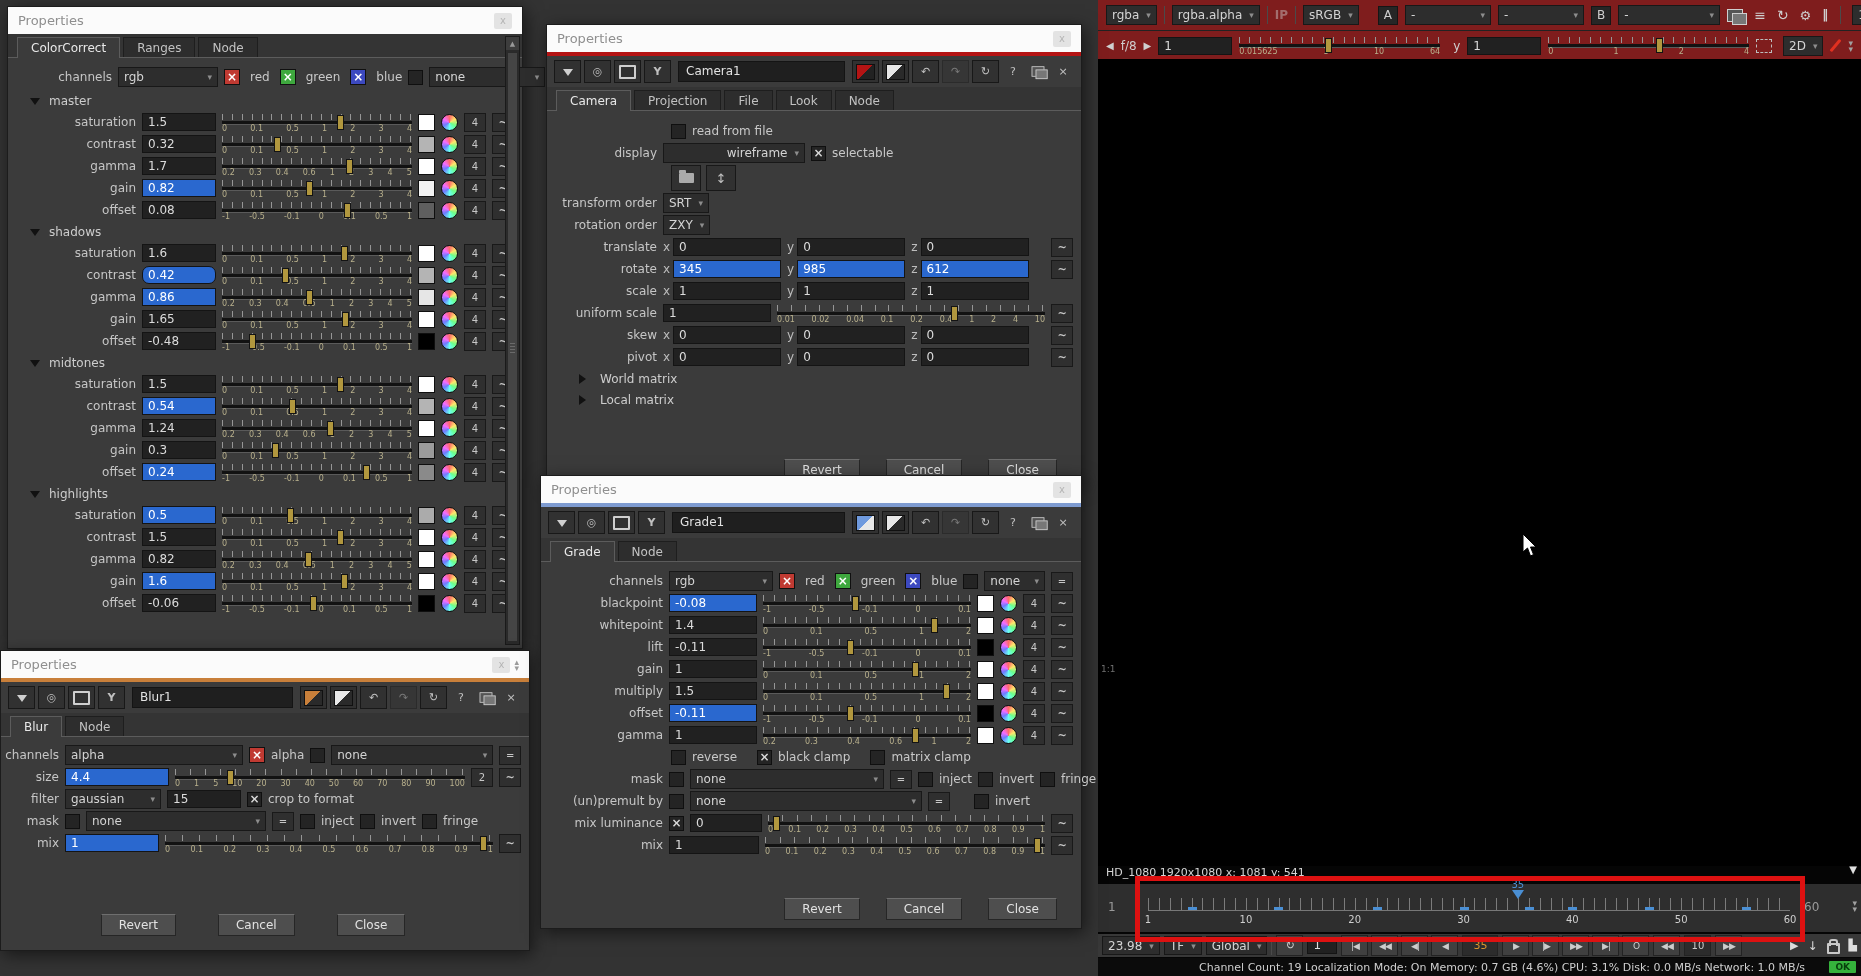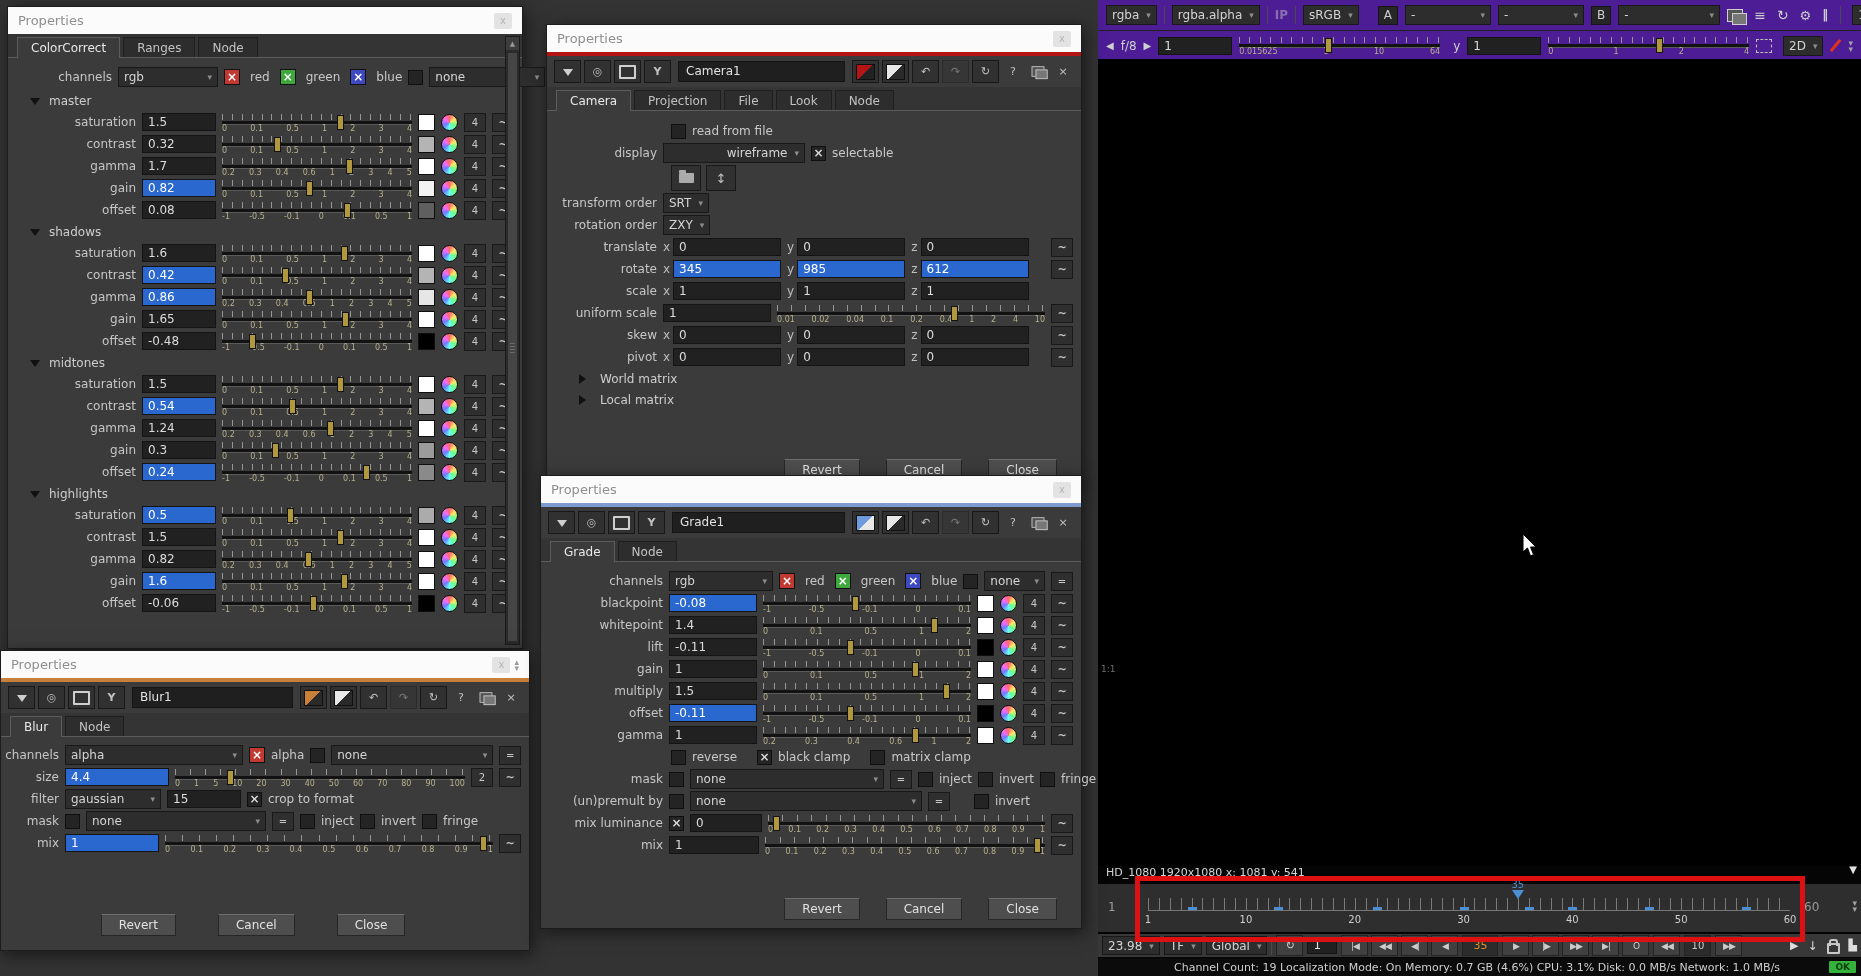--- a/index.html
+++ b/index.html
@@ -52,7 +52,7 @@
  background:repeating-linear-gradient(0deg,#6a6a6a 0 1px,transparent 1px 3px)}
 .lock{width:9px;height:7px;border:2px solid #c9c9c9;border-radius:1px;position:relative;margin-top:5px}
 .lock:before{content:"";position:absolute;top:-6px;left:0;width:5px;height:5px;border:2px solid #c9c9c9;border-bottom:none;border-radius:3px 3px 0 0}
-.vtb{height:30px;background:#4c1d95;border-bottom:1px solid #222;display:flex;align-items:center;gap:7px;padding:0 8px;color:#cfcfcf}
+.vtb{height:30px;background:#7f1d1d;border-bottom:1px solid #222;display:flex;align-items:center;gap:7px;padding:0 8px;color:#cfcfcf}
 .sep{width:1px;height:18px;background:#4a4a4a;flex:none}
 .chipdark{background:#262626;border:1px solid #161616;padding:0 5px;height:17px;line-height:17px}
 .chev2{display:flex;flex-direction:column;line-height:6px;font-size:9px;color:#a0a0a0}

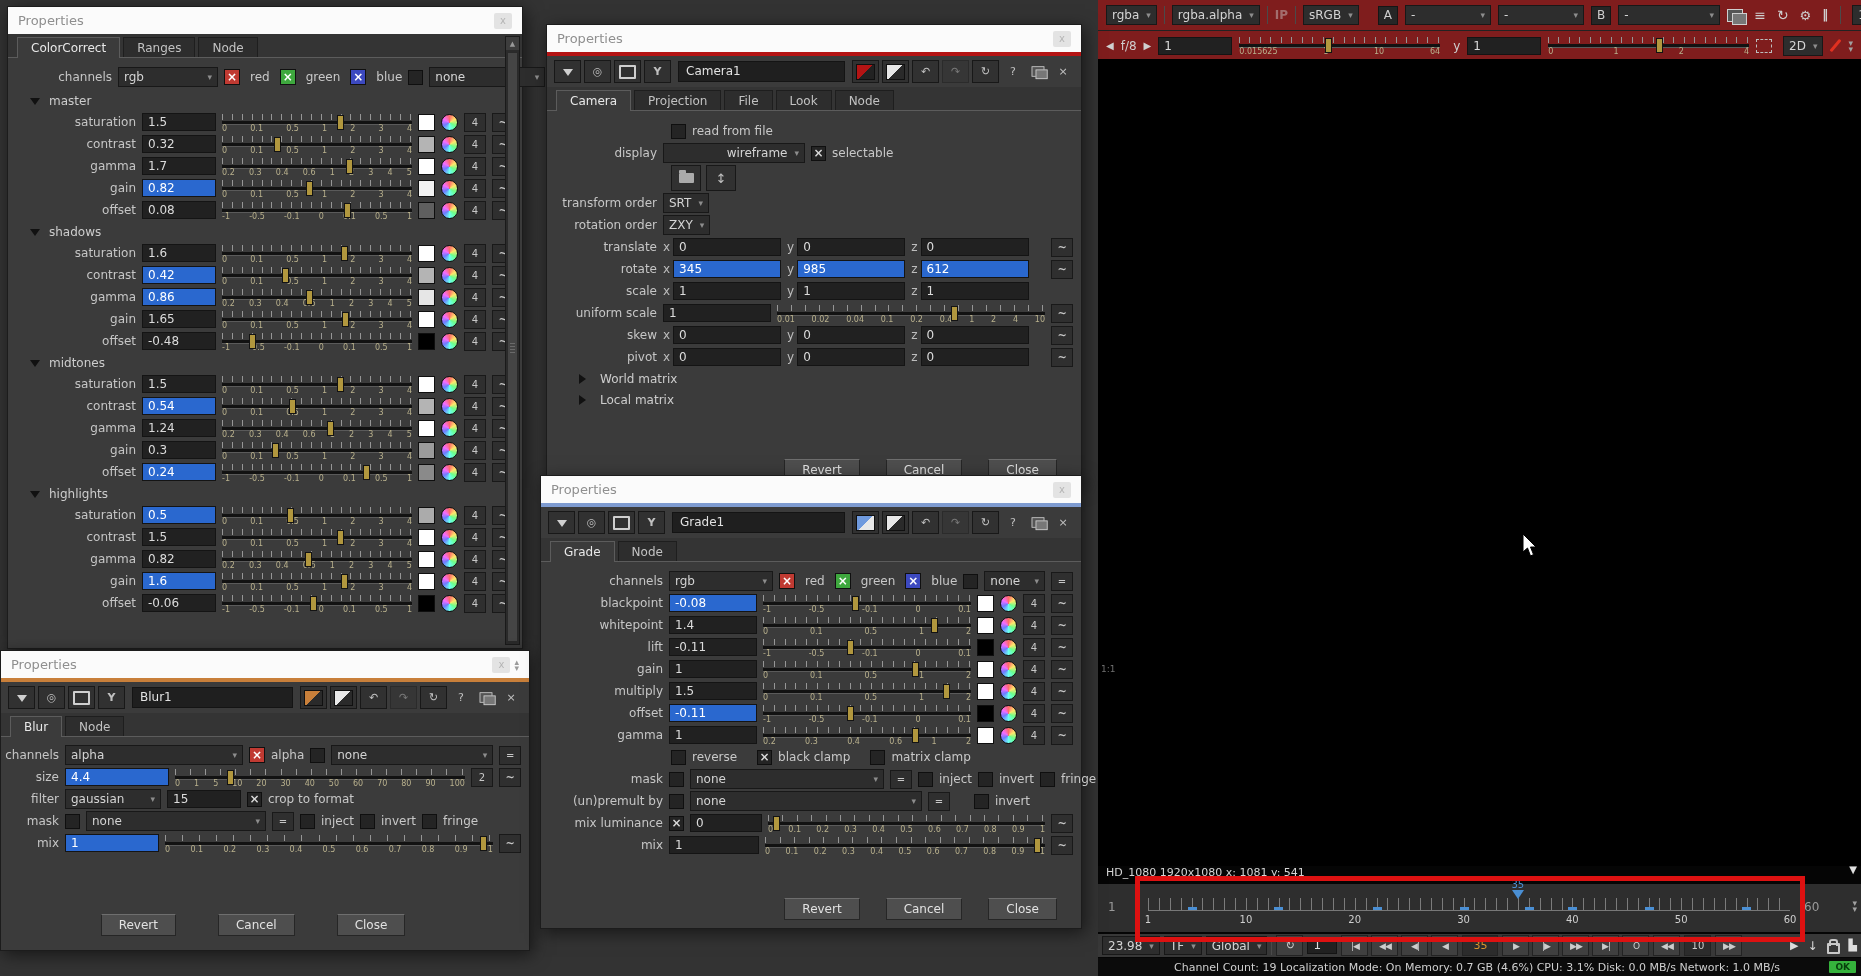--- a/index.html
+++ b/index.html
@@ -250,7 +250,7 @@
       </div>
       <div class="prow">
         <span class="plabel" style="width: 128px;">contrast</span>
-        <span class="pfield hl" style="width: 62px;">0.42</span>
+        <span class="pfield hl" style="width: 62px; border-radius: 7px;">0.42</span>
         <div class="pslider">
           <div class="tks"></div>
           <div class="trk"></div>

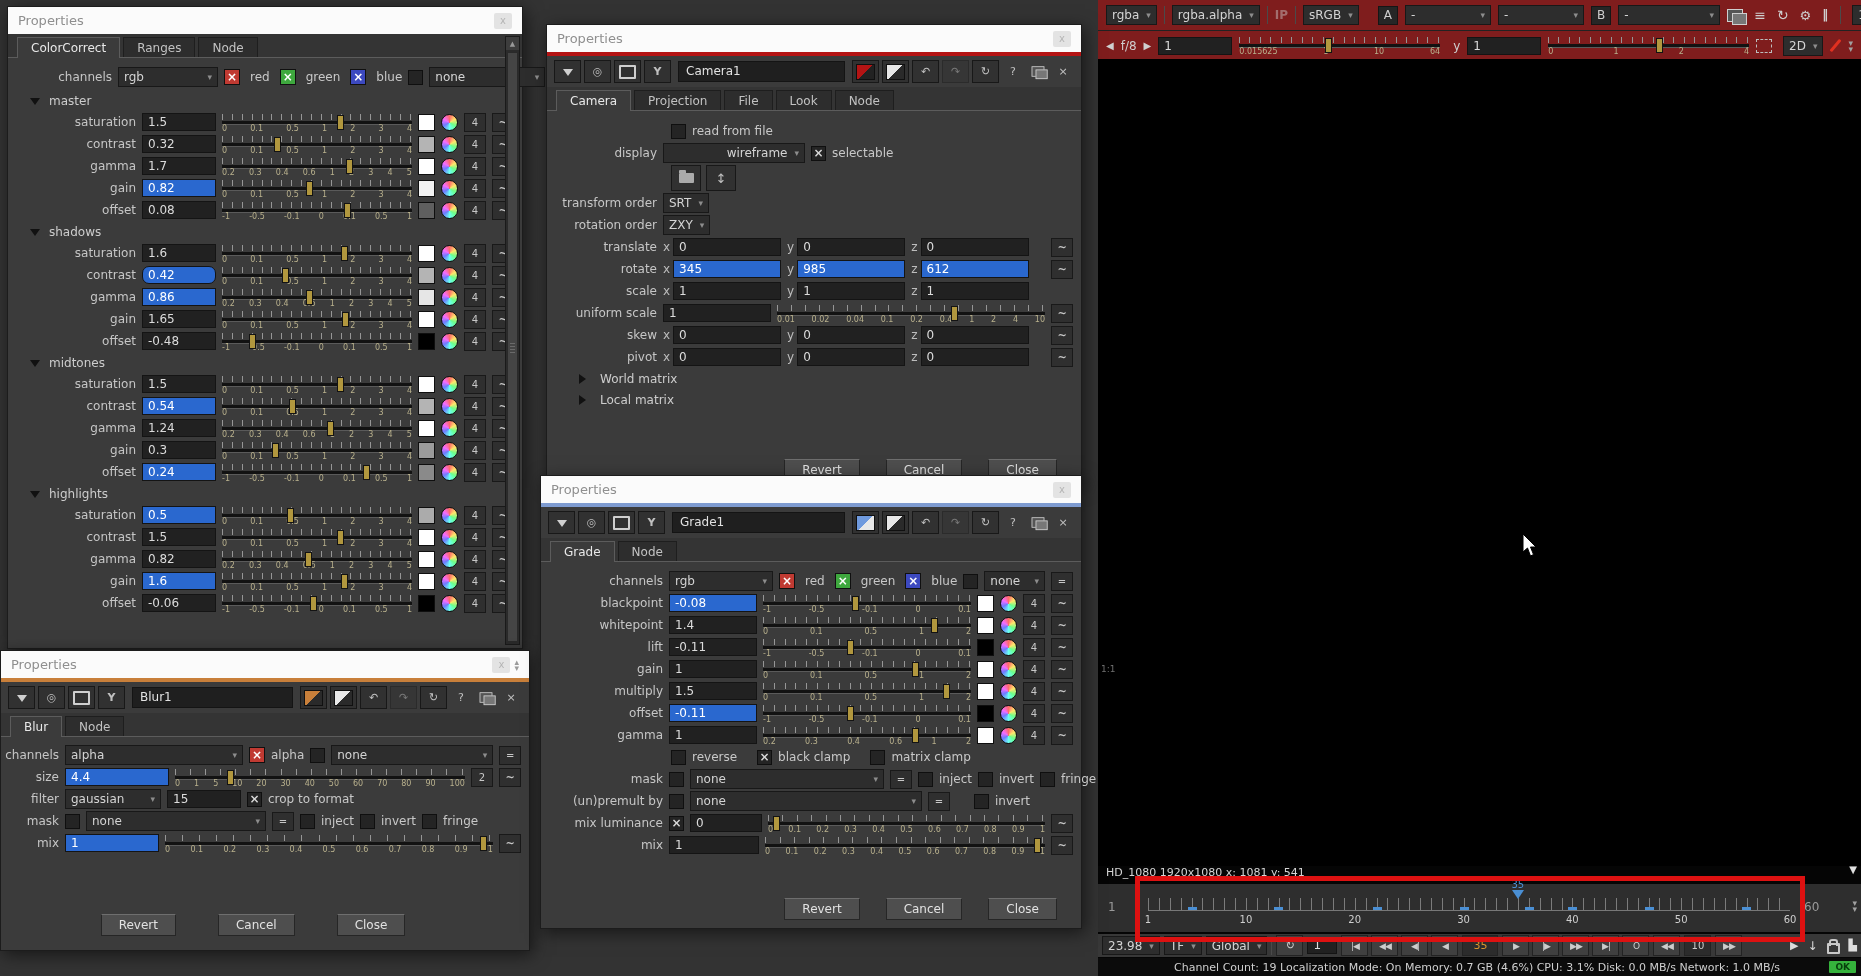--- a/index.html
+++ b/index.html
@@ -1336,7 +1336,7 @@
   </div>
 
   <div class="abs" style="left:0;top:958px;width:763px;height:18px;background:#0b0b0b;display:flex;align-items:center;padding:0 5px;box-sizing:border-box;gap:8px">
-    <span style="margin-left:71px;font-size:11px;color:#cfcfcf;white-space:nowrap">Channel Count: 19 Localization Mode: On Memory: 0.7 GB (4.6%) CPU: 3.1% Disk: 0.0 MB/s Network: 1.0 MB/s</span>
+    <span style="margin-left:96px;font-size:11px;color:#cfcfcf;white-space:nowrap">Channel Count: 19 Localization Mode: On Memory: 0.7 GB (4.6%) CPU: 3.1% Disk: 0.0 MB/s Network: 1.0 MB/s</span>
     <span style="margin-left: auto; color: rgb(7, 62, 12); font-weight: bold; font-size: 9px; padding: 1px 6px; border-radius: 1px; background: rgb(53, 178, 60);">OK</span>
   </div>
 </div>

